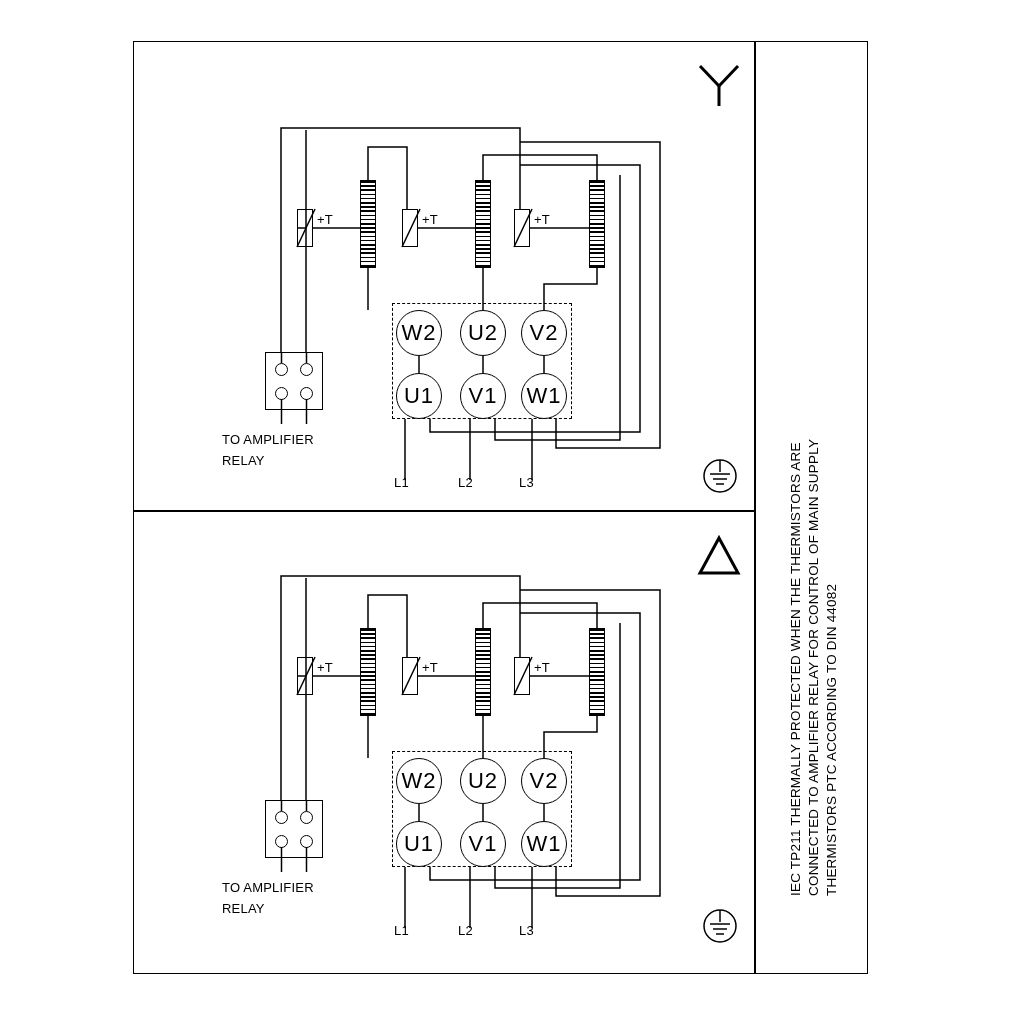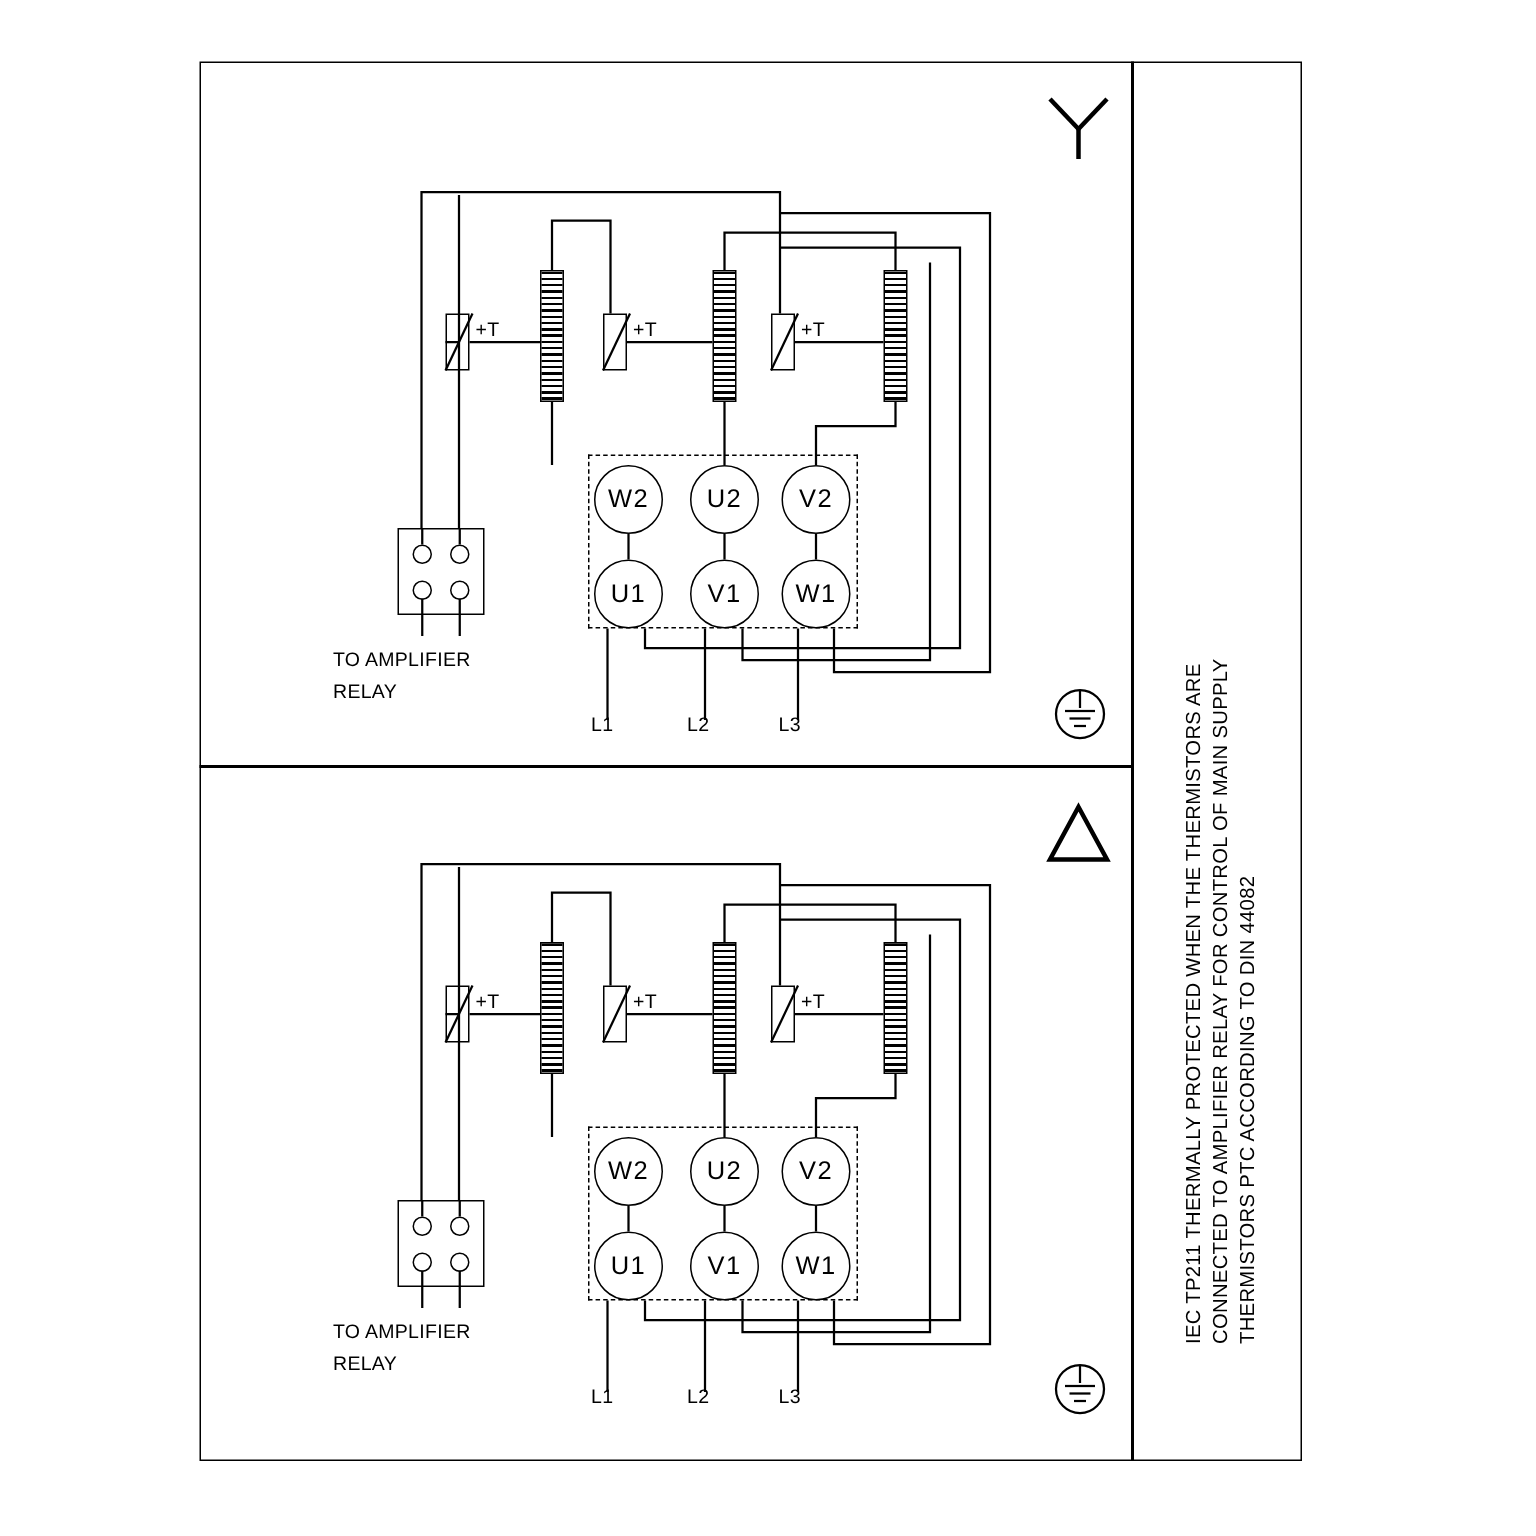--- a/index.html
+++ b/index.html
@@ -10,7 +10,7 @@
   .lbl{position:absolute;font-size:13px;letter-spacing:.2px;white-space:nowrap;}
   .term{position:absolute;border:1.5px solid #000;border-radius:50%;
         display:flex;align-items:center;justify-content:center;
-        font-size:17px;background:#fff;box-sizing:border-box;letter-spacing:1px;}
+        font-size:22px;background:#fff;box-sizing:border-box;letter-spacing:1px;}
   .dash{position:absolute;border:1px dashed #000;box-sizing:border-box;}
   .coil{position:absolute;border:1.5px solid #000;background:
         repeating-linear-gradient(to bottom,#000 0 1.6px,#fff 1.6px 4.2px);

